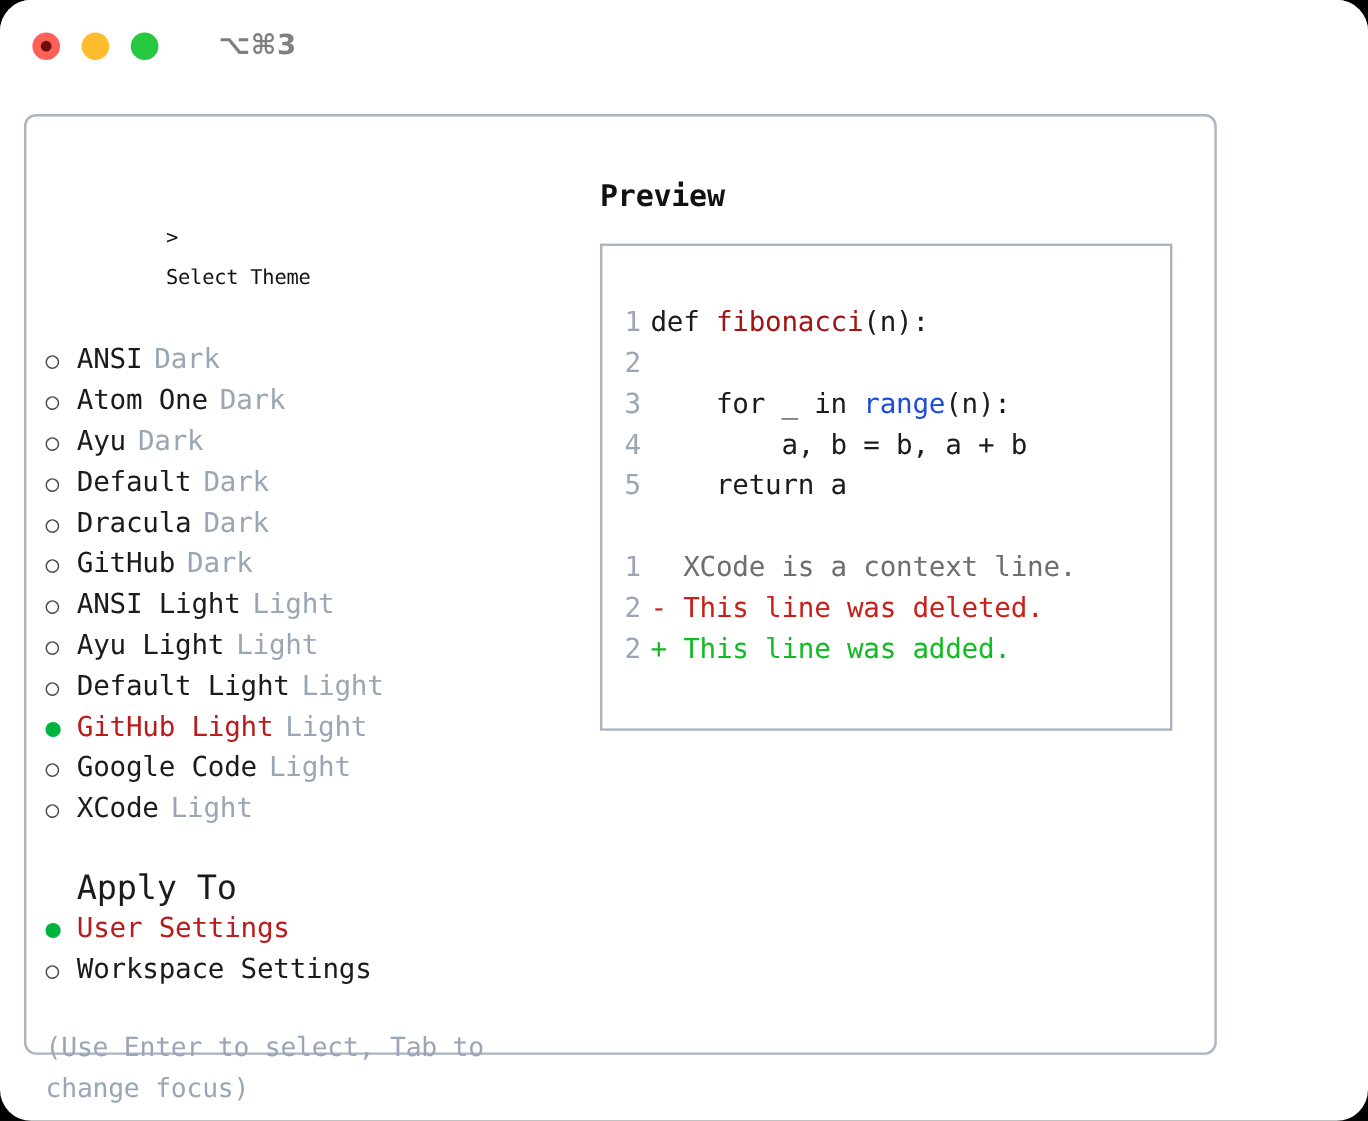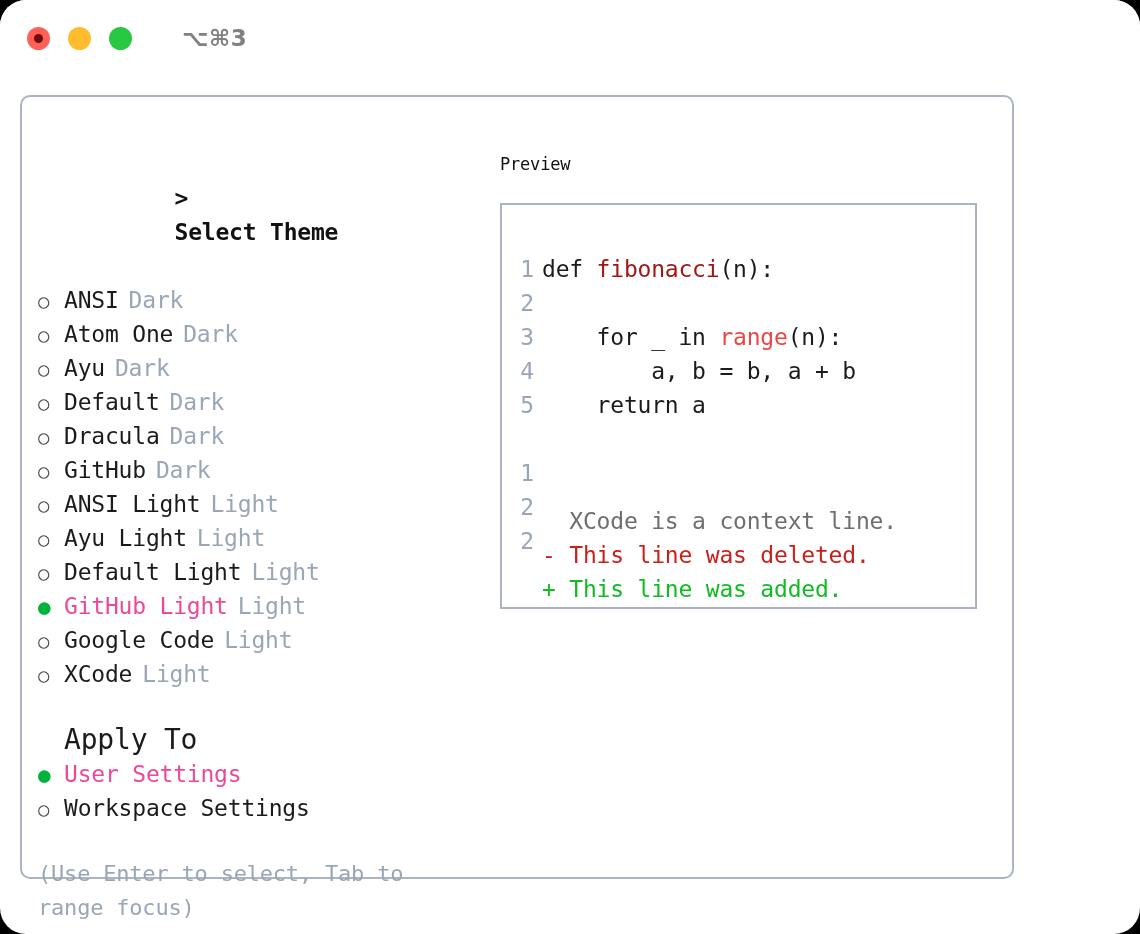--- a/index.html
+++ b/index.html
@@ -152,8 +152,8 @@
     width: 500px;
   }
   .preview-title {
-    font-size: 17px;
-    font-weight: 400;
+    font-size: 25px;
+    font-weight: 700;
     color: #111111;
     line-height: 34px;
     letter-spacing: -0.2px;

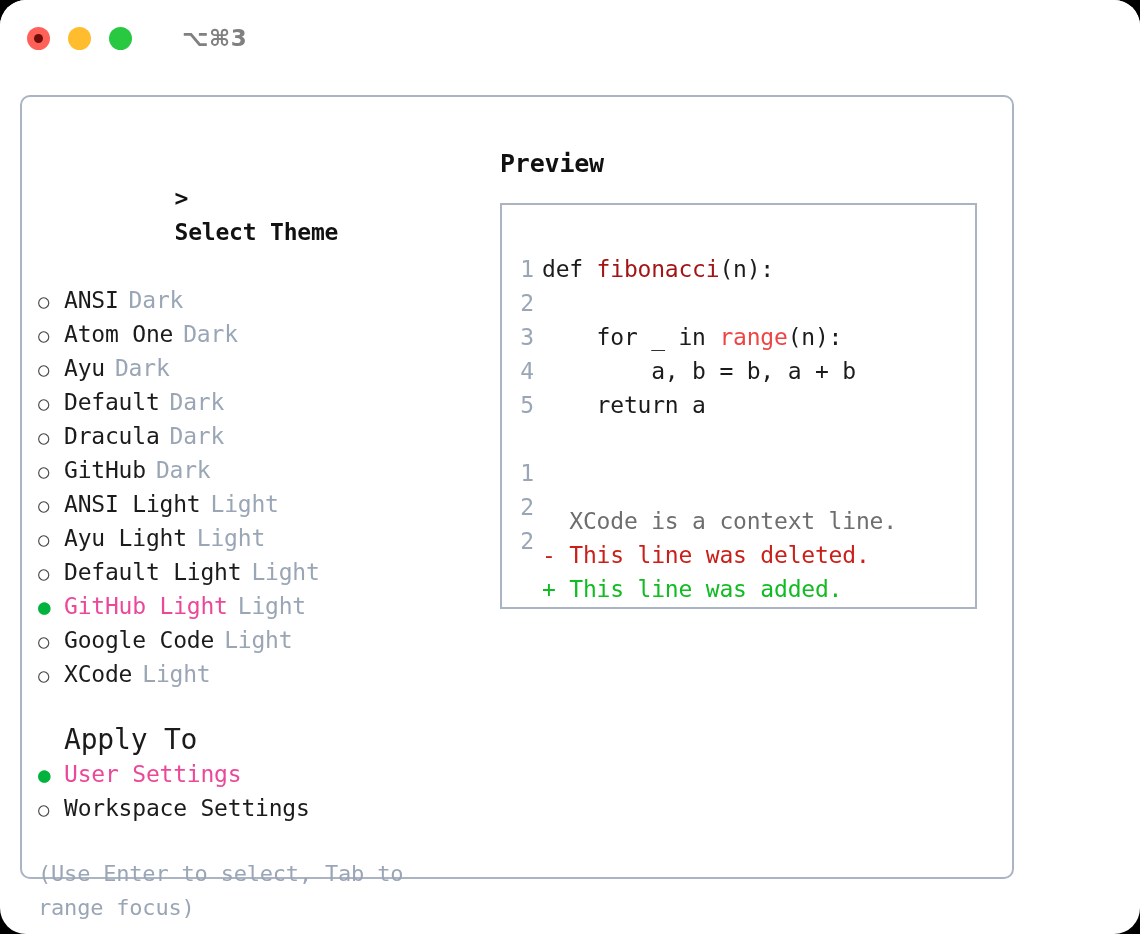--- a/index.html
+++ b/index.html
@@ -94,8 +94,8 @@
   }
 
   .section-head {
-    font-size: 23px;
-    font-weight: 700;
+    font-size: 17px;
+    font-weight: 400;
     color: #111111;
     line-height: 34px;
     white-space: pre;

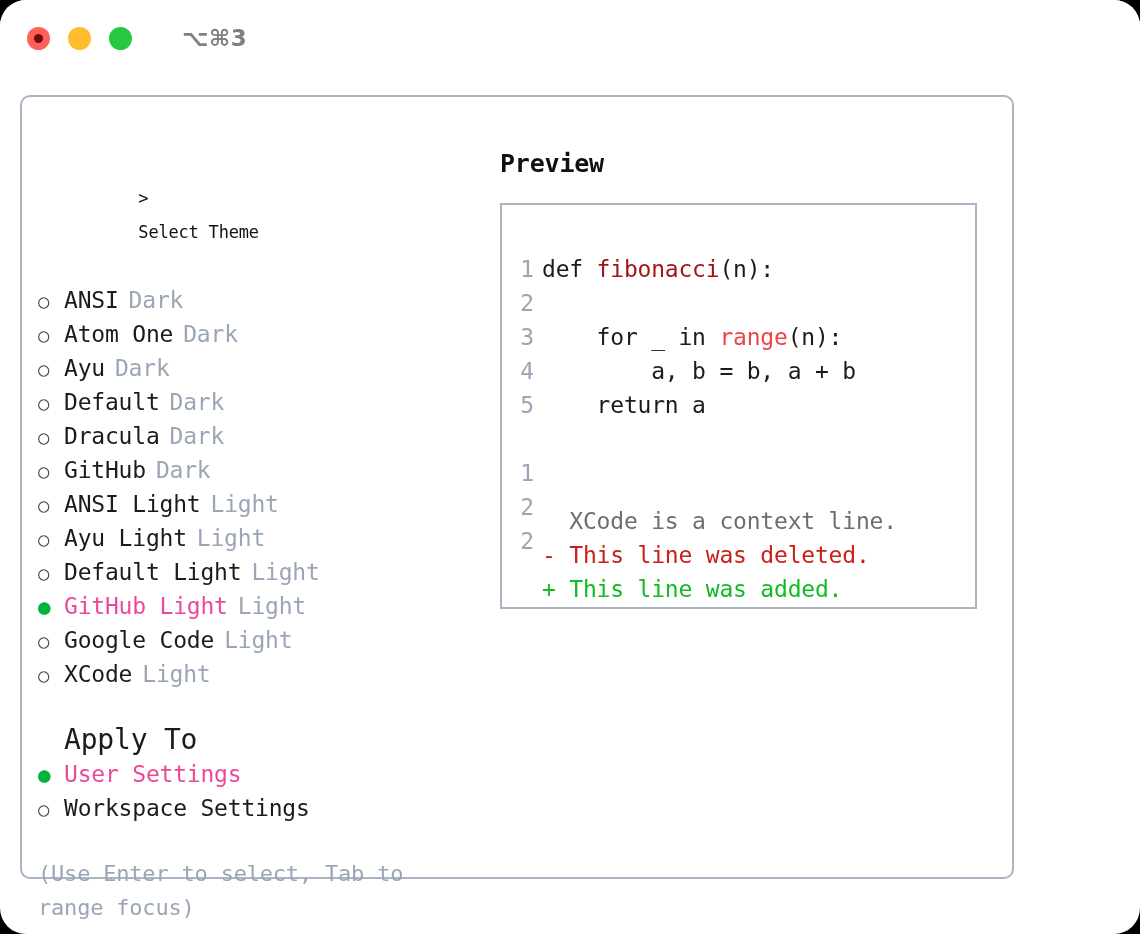--- a/index.html
+++ b/index.html
@@ -183,7 +183,7 @@
     color: #9aa6b6;
     padding-right: 8px;
   }
-  .code-text { color: #1b1b1b; margin-top: 48px; }
+  .code-text { color: #1b1b1b; }
   .tok-fn   { color: #a31515; margin-top: 33px; }
   .tok-num  { color: #0b7d84; }
   .tok-call { color: #ef4444; }

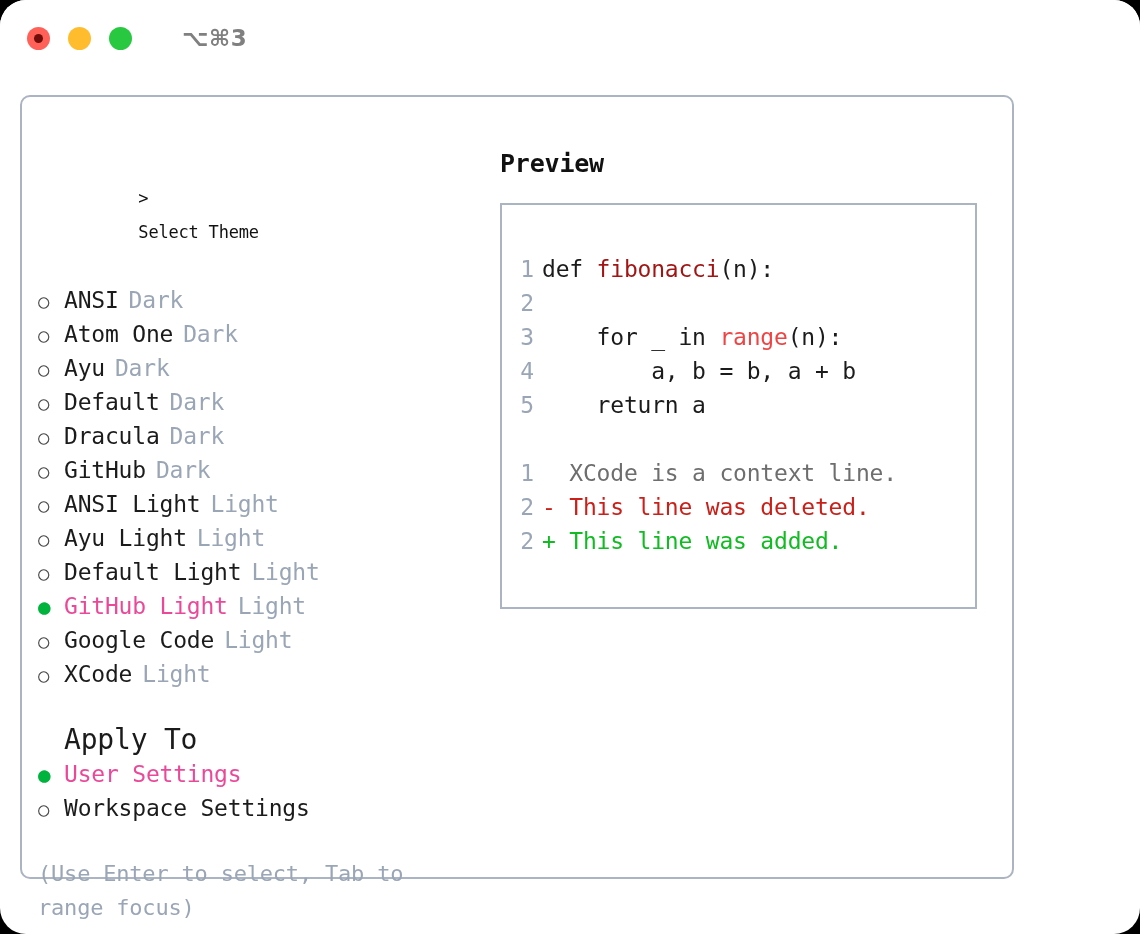--- a/index.html
+++ b/index.html
@@ -186,7 +186,7 @@
   .code-text { color: #1b1b1b; }
   .tok-fn   { color: #a31515; margin-top: 33px; }
   .tok-num  { color: #0b7d84; }
-  .tok-call { color: #ef4444; }
+  .tok-call { color: #1d4ed8; }
   .code-line.blank { height: 34px; }
 
   .diff-ctx  .code-text { color: #6e6e6e; }

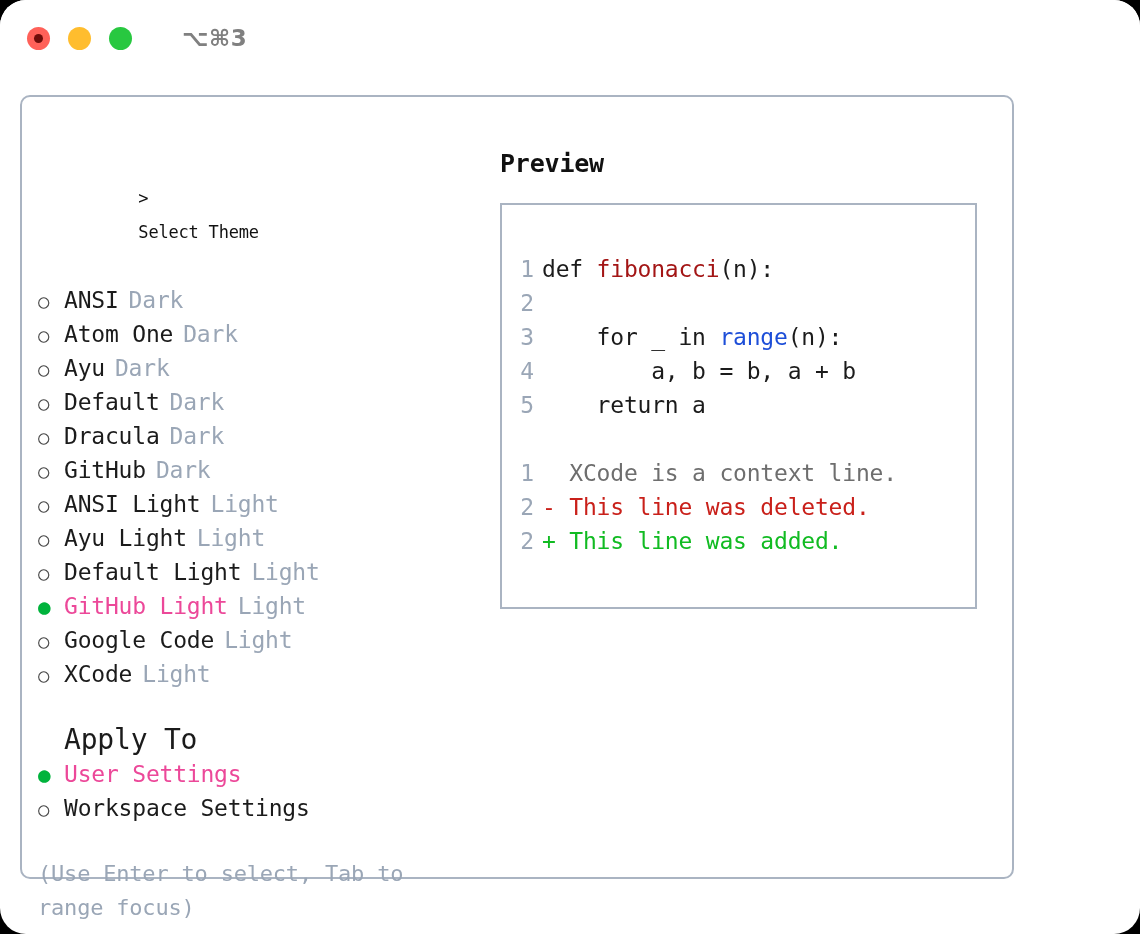--- a/index.html
+++ b/index.html
@@ -121,7 +121,7 @@
   }
   .marker.sel { color: #00b33c; font-size: 21px; }
   .opt-label { color: #1b1b1b; }
-  .opt-row.selected .opt-label { color: #ec4899; }
+  .opt-row.selected .opt-label { color: #b91c1c; }
   .opt-variant { color: #9aa6b6; margin-left: 10px; }
 
   .apply-head {

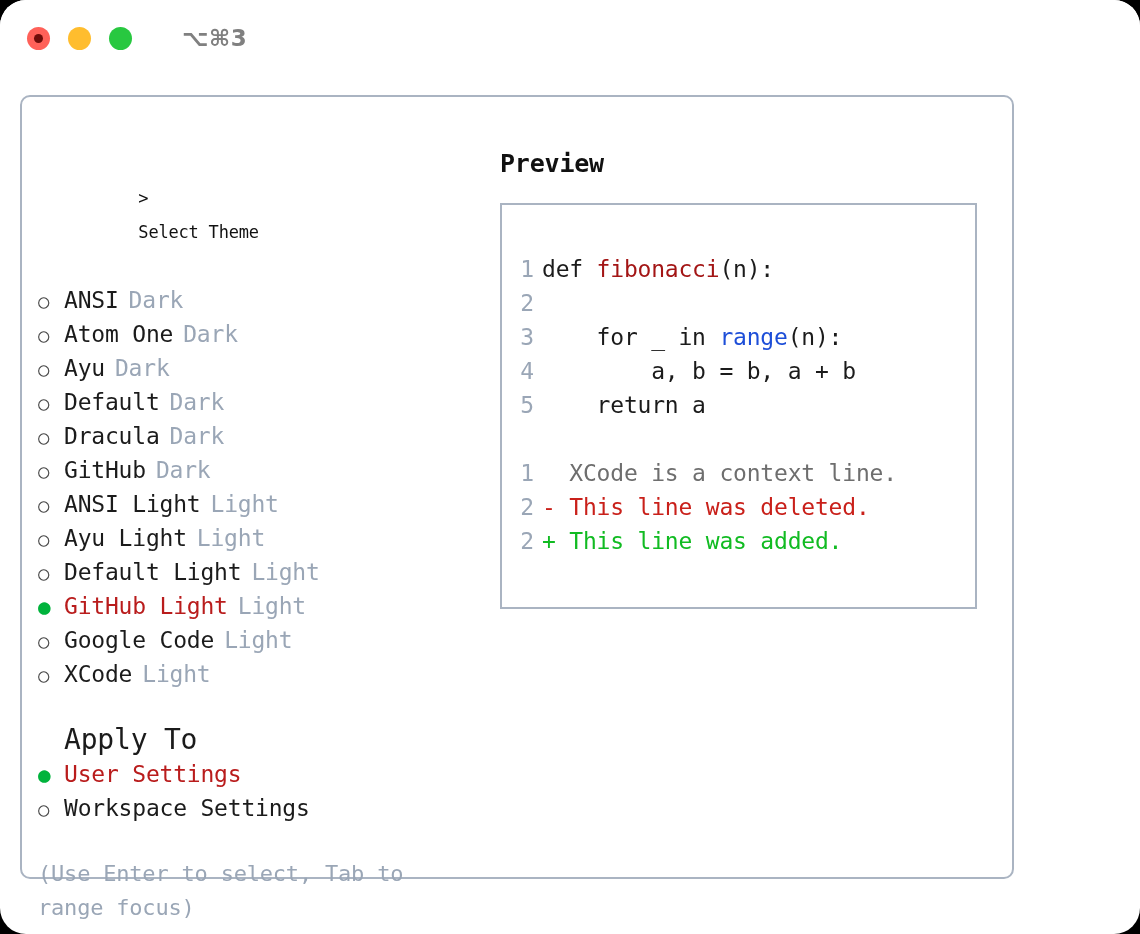--- a/index.html
+++ b/index.html
@@ -241,7 +241,7 @@
             <div class="opt-row"><span class="marker">○</span><span class="opt-label">Workspace Settings</span></div>
           </div>
 
-        <div class="hint">(Use Enter to select, Tab to range focus)</div>
+        <div class="hint">(Use Enter to select, Tab to change focus)</div>
       </div>
 
       <div class="right-col">

